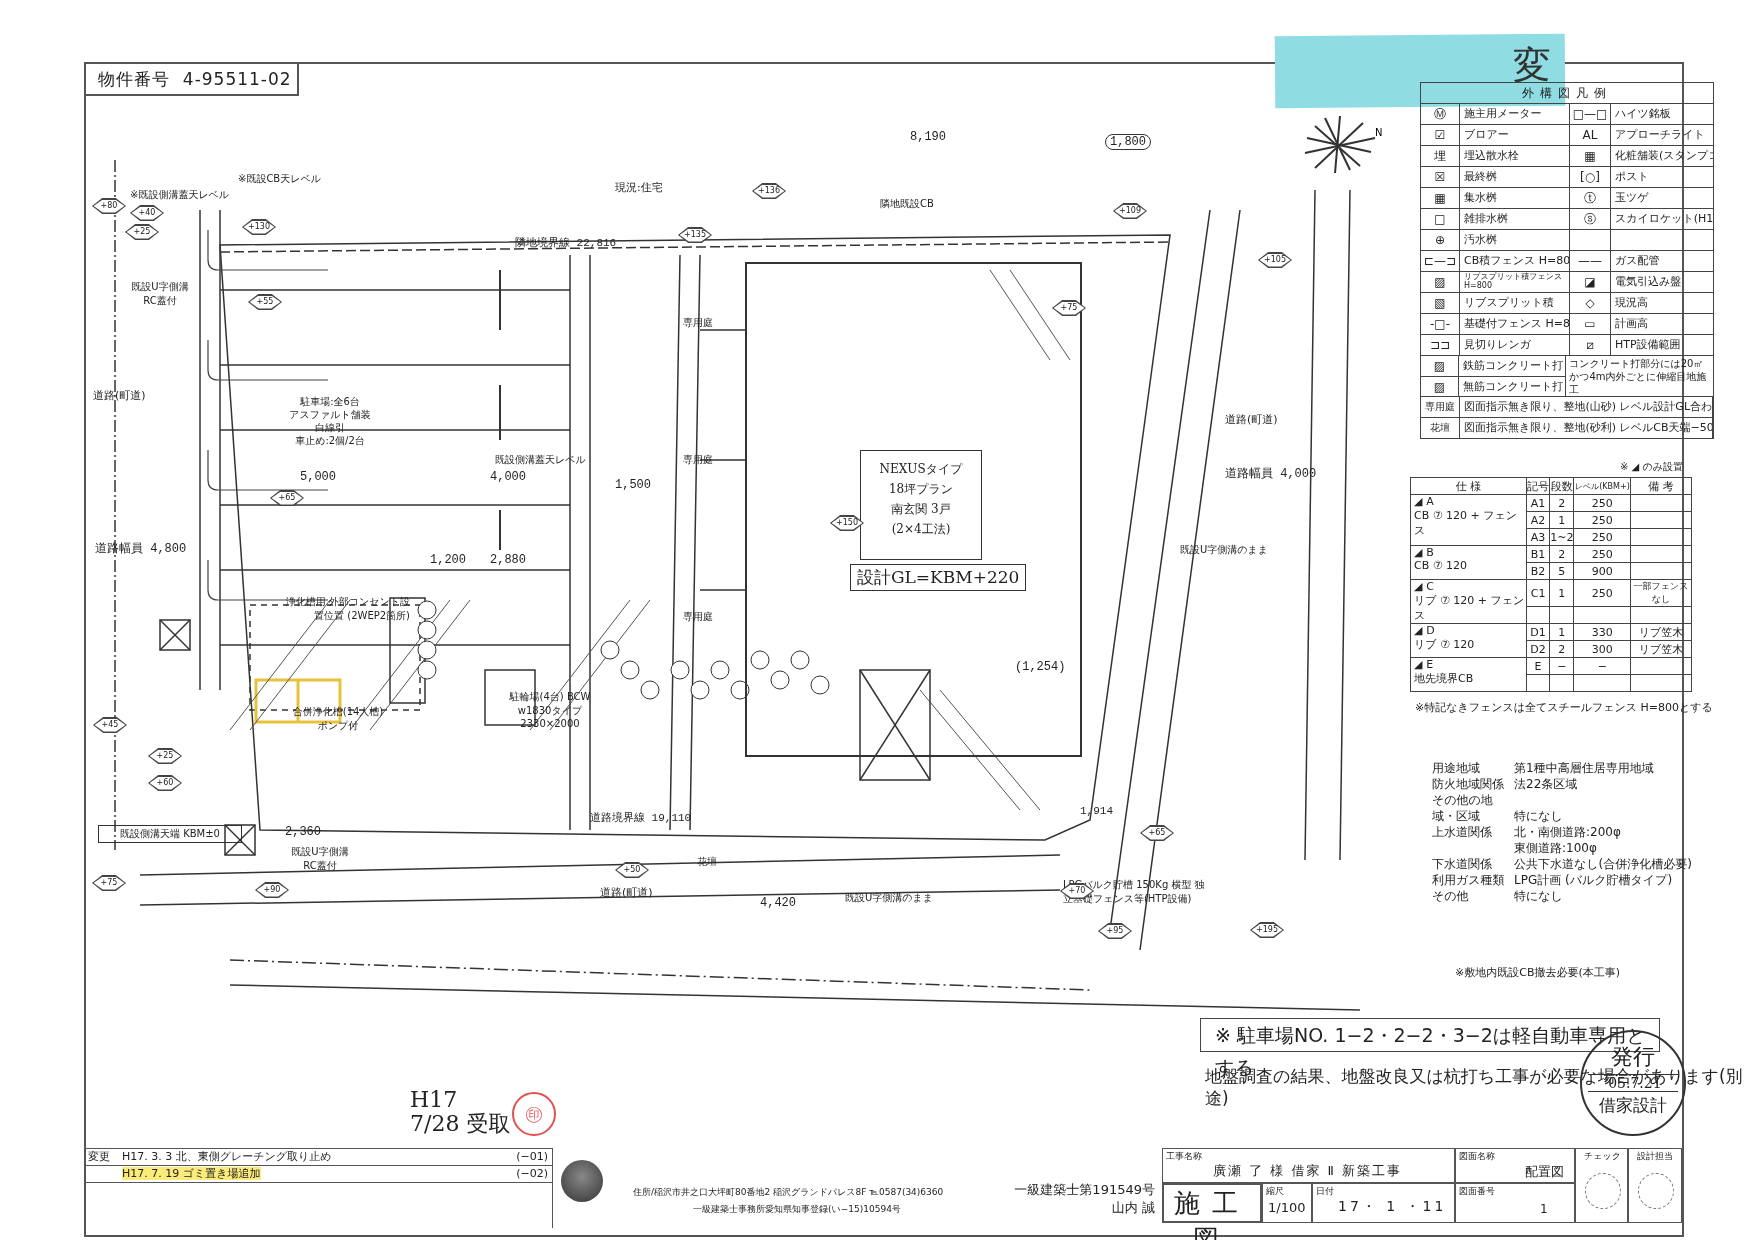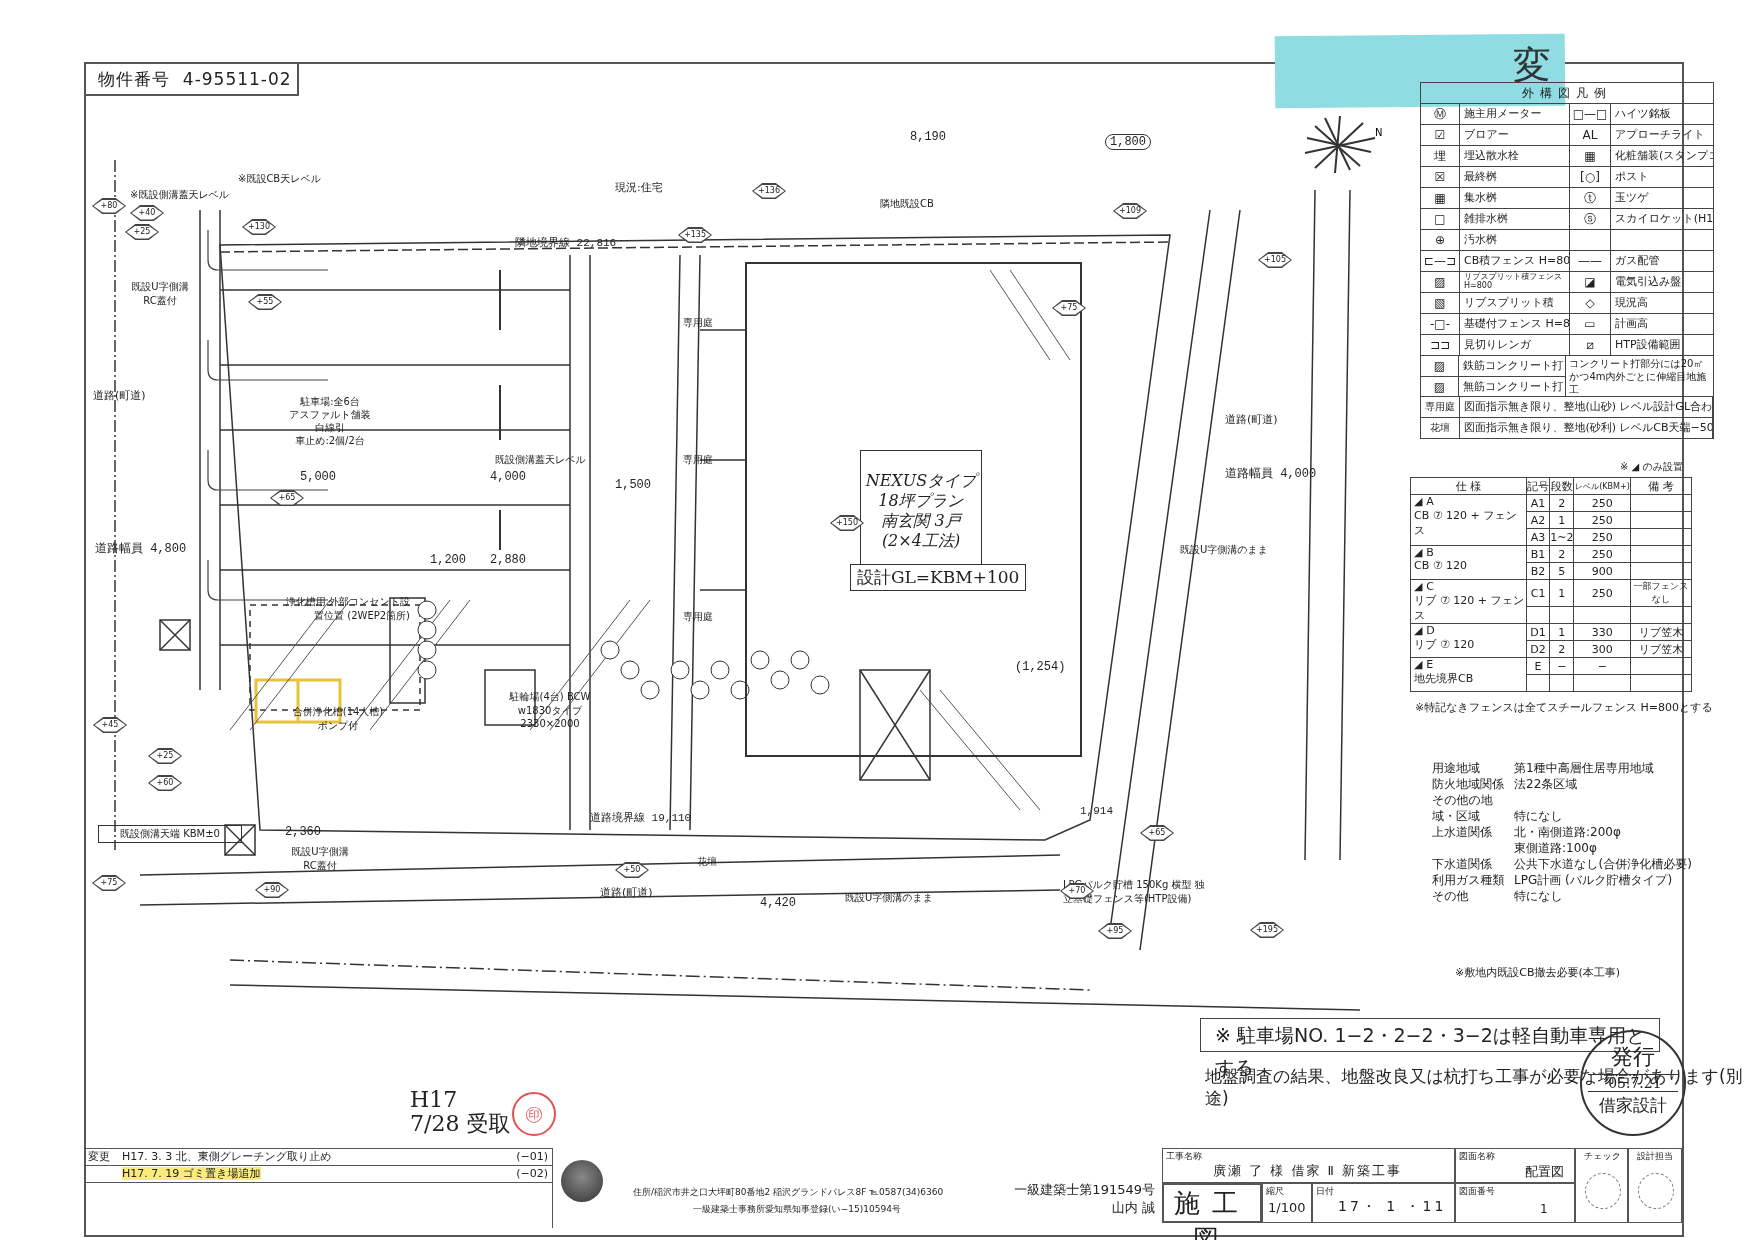--- a/index.html
+++ b/index.html
@@ -48,7 +48,7 @@
   .dia::after{content:"";position:absolute;left:1.5px;top:1.5px;width:calc(100% - 3px);height:calc(100% - 3px);clip-path:polygon(0 50%,30% 0,70% 0,100% 50%,70% 100%,30% 100%);background:#fff;}
   .dia span{position:relative;z-index:1;}
   .bldg{position:absolute;left:745px;top:262px;width:337px;height:495px;border:2px solid #333;box-sizing:border-box;}
-  .bldgtxt{position:absolute;left:860px;top:450px;width:120px;height:100px;border:1.5px solid #333;font-size:16px;text-align:center;line-height:20px;padding-top:20px;font-family:"DejaVu Serif",serif;background:#fff;font-style:italic;}
+  .bldgtxt{position:absolute;left:860px;top:450px;width:120px;height:100px;border:1.5px solid #333;font-size:12px;text-align:center;line-height:20px;padding-top:8px;font-family:"DejaVu Serif",serif;background:#fff;}
   .glbox{position:absolute;left:850px;top:564px;border:1.5px solid #333;font-size:17px;padding:1px 6px;font-family:"DejaVu Serif",serif;background:#fff;}
   .handw{position:absolute;left:410px;top:1088px;font-size:22px;font-family:"DejaVu Serif",serif;line-height:24px;}
   .redstamp{position:absolute;left:512px;top:1092px;width:40px;height:40px;border:2px solid #e35050;border-radius:50%;color:#e35050;text-align:center;line-height:40px;font-size:18px;}

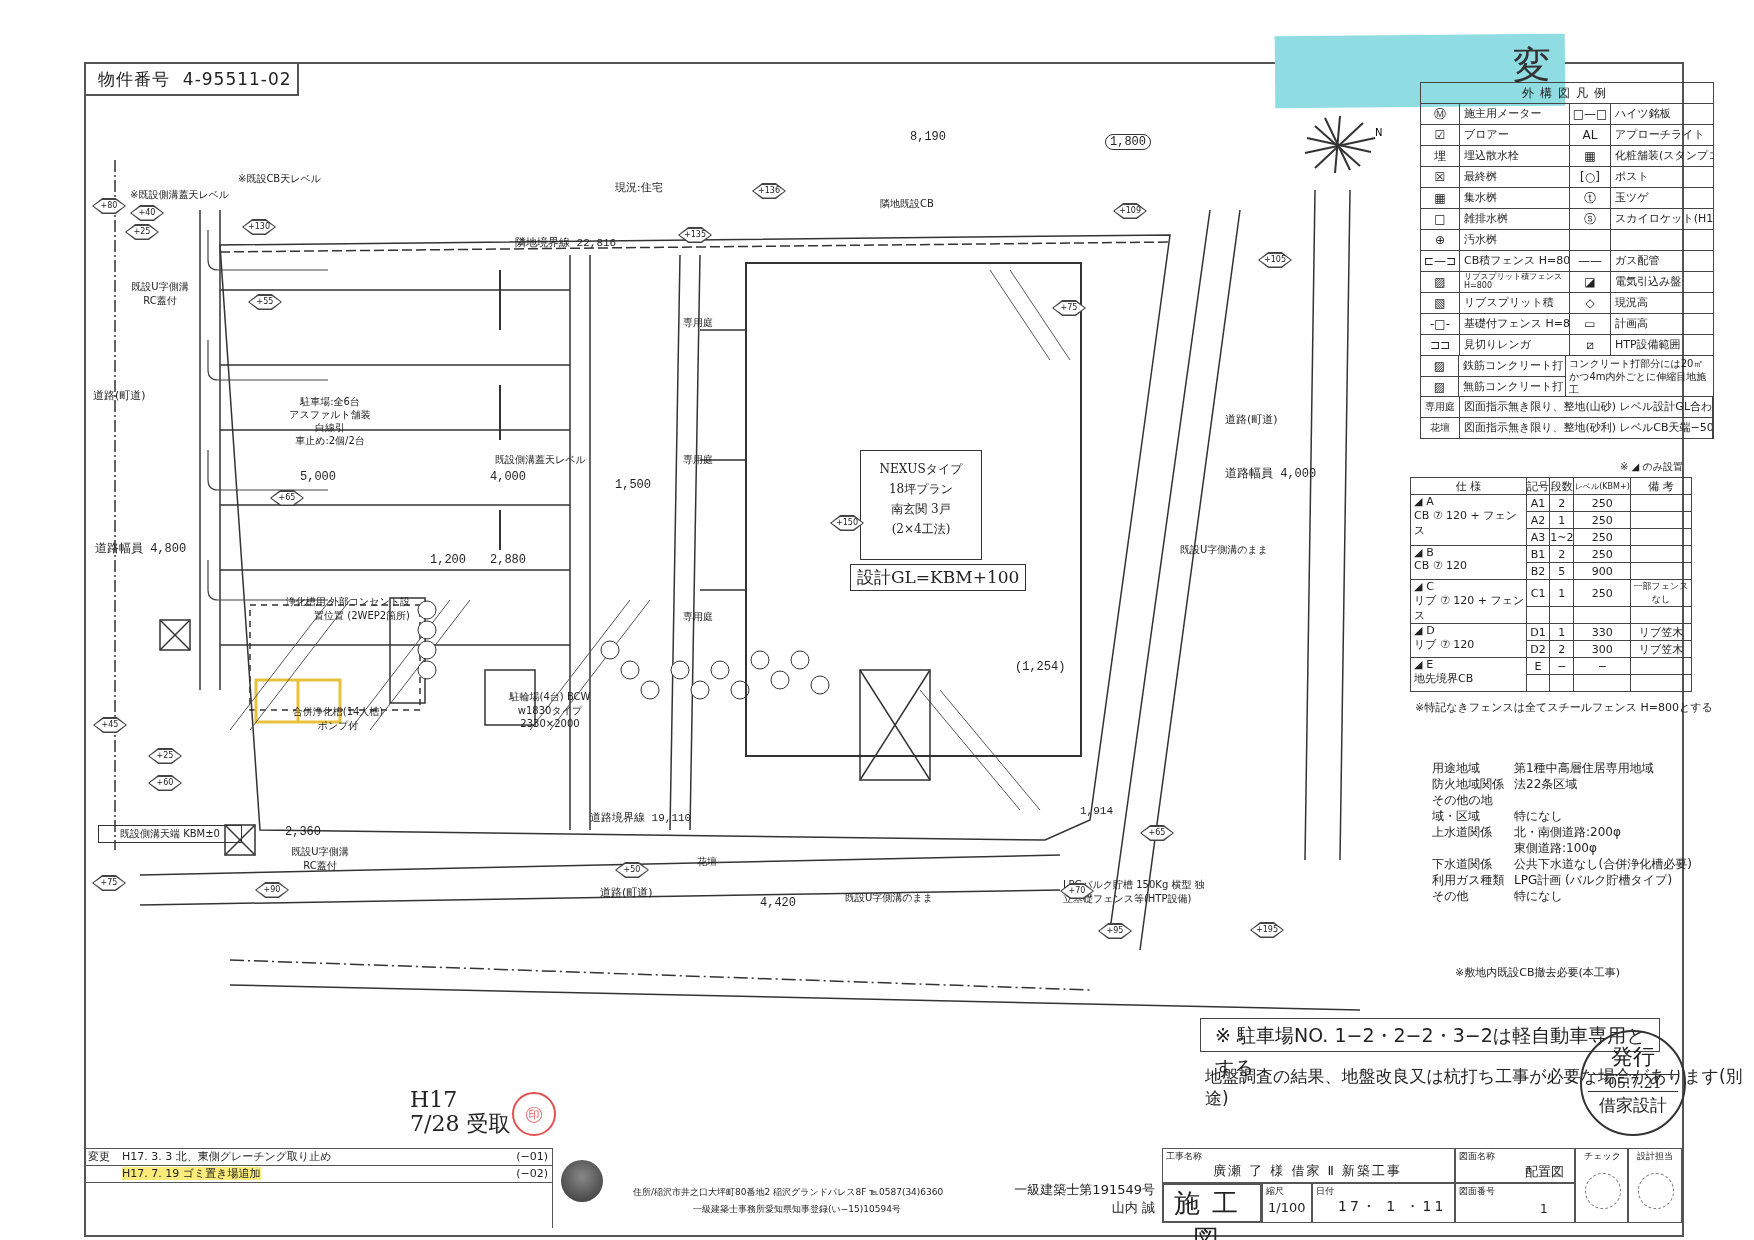--- a/index.html
+++ b/index.html
@@ -184,7 +184,7 @@
   <div>南玄関 3戸</div>
     <div>(2×4工法)</div>
 </div>
-<div class="glbox">設計GL=KBM+100</div>
+<div class="glbox">設計GL=KBM+220</div>
 
 <div class="lab" style="left:93px;top:388px;font-size:11px">道路(町道)</div>
 <div class="lab" style="left:1225px;top:412px;font-size:11px">道路(町道)</div>

